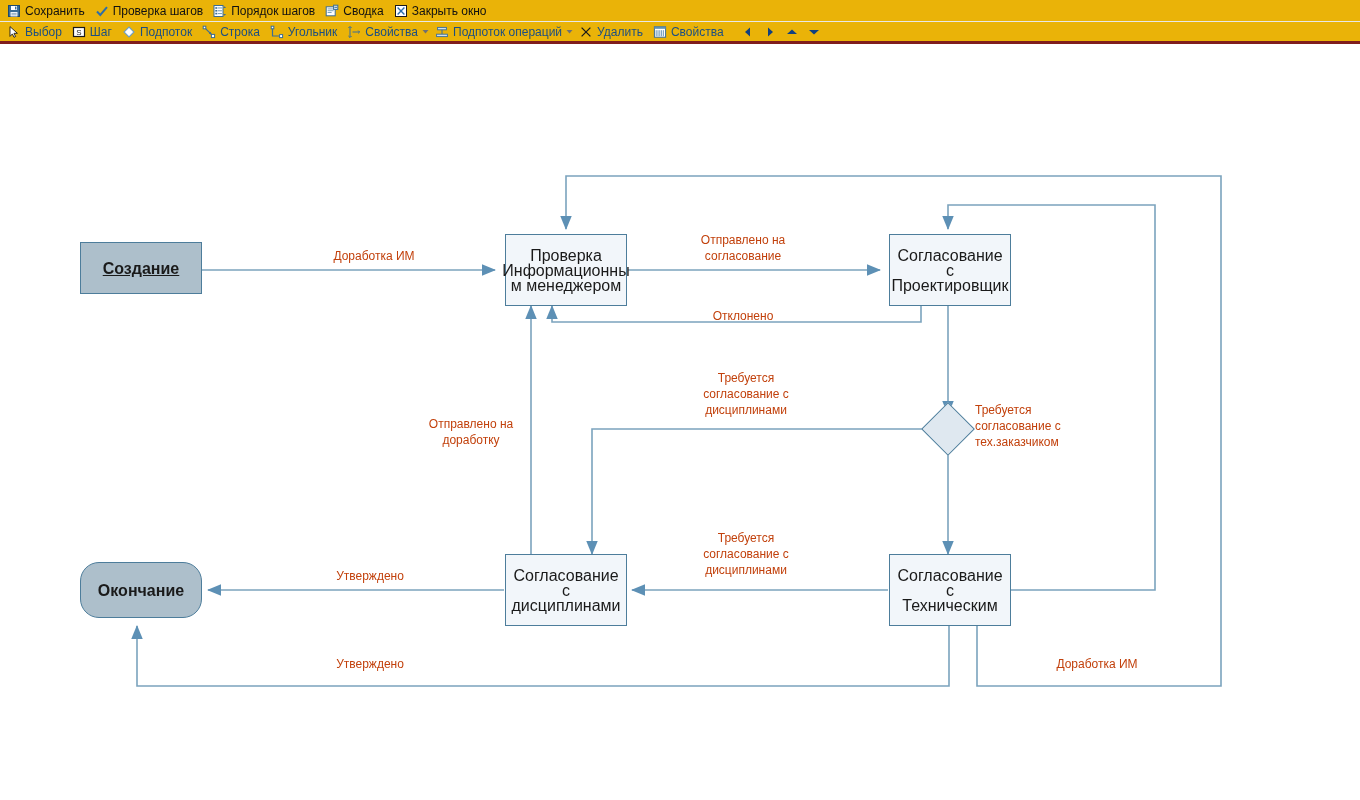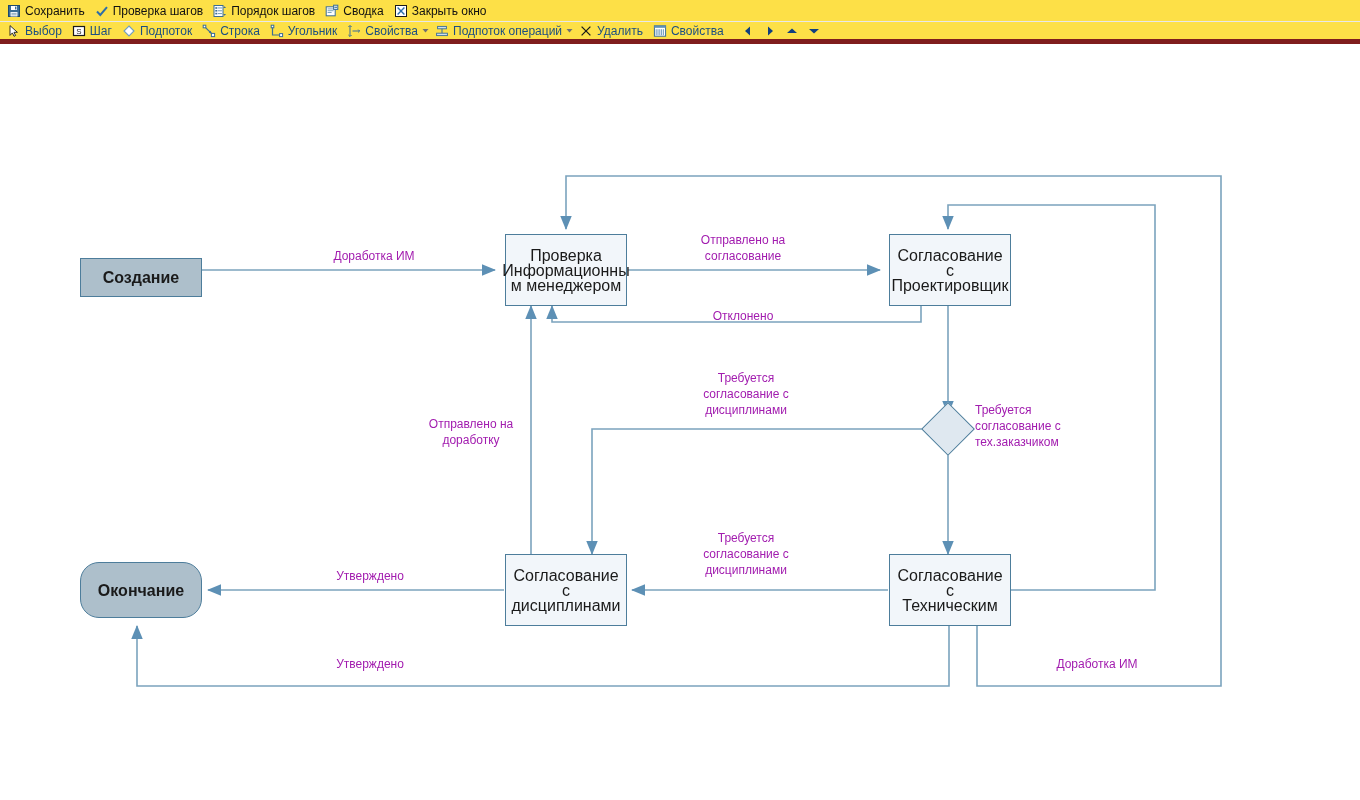--- a/index.html
+++ b/index.html
@@ -21,7 +21,7 @@
     display: flex;
     align-items: center;
     box-sizing: border-box;
-    background: #fde047;
+    background: #eab308;
     font-size: 12px;
     color: #111111;
     white-space: nowrap;

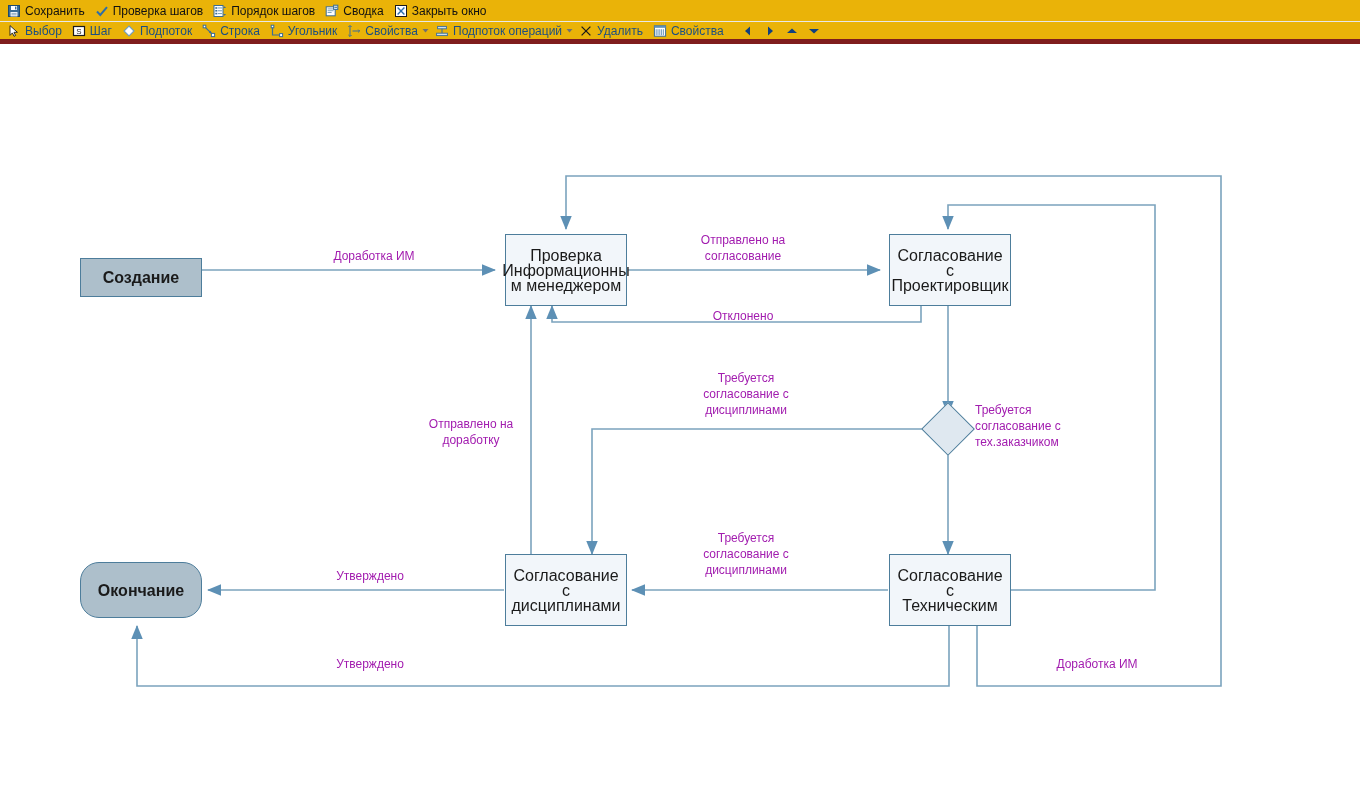--- a/index.html
+++ b/index.html
@@ -31,7 +31,7 @@
     padding-left: 4px;
   }
   .toolbar.row2 {
-    border-bottom: 5px solid #7f1d1d;
+    border-bottom: 3px solid #7f1d1d;
     padding-left: 4px;
     color: #1c4f82;
   }

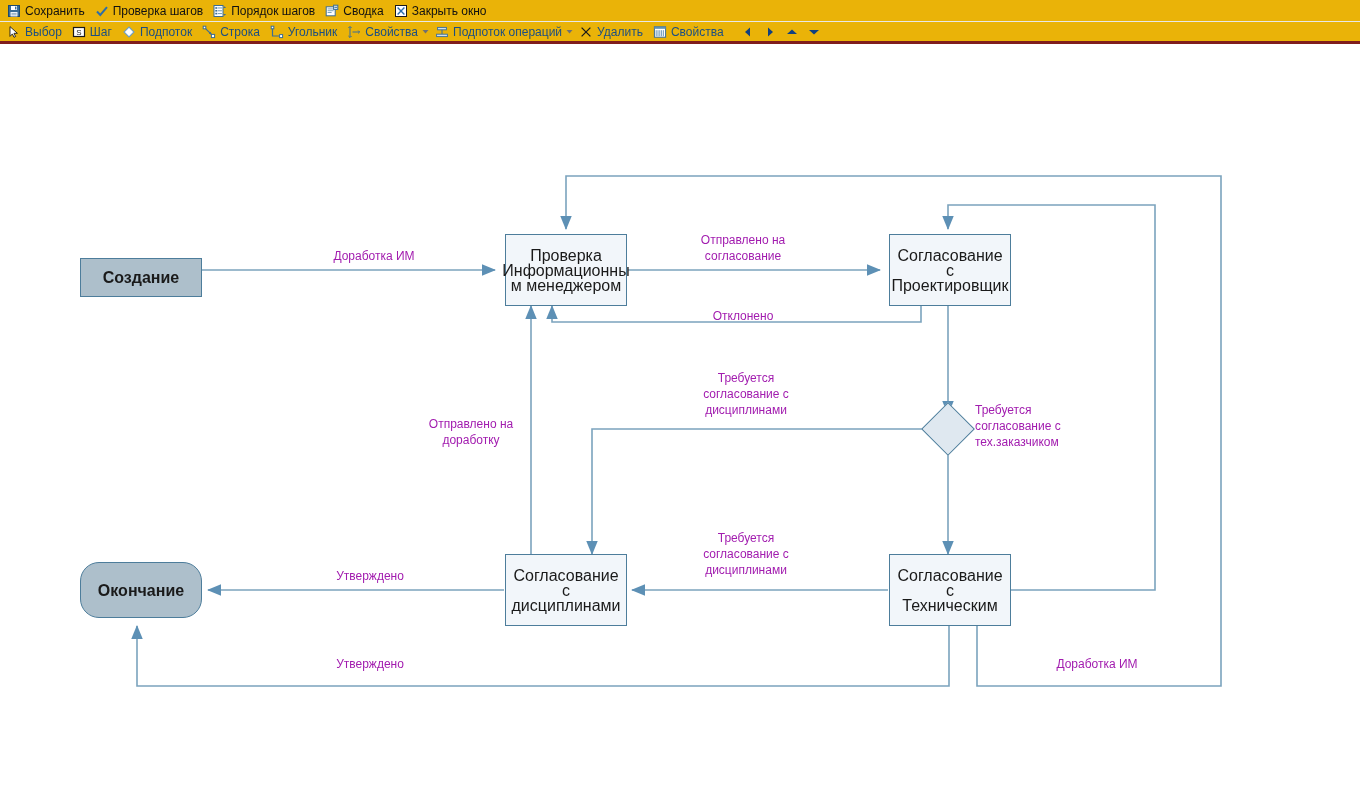--- a/index.html
+++ b/index.html
@@ -125,7 +125,7 @@
     position: absolute;
     font-size: 12px;
     line-height: 16px;
-    color: #a21caf;
+    color: #c2410c;
     text-align: center;
     white-space: pre-line;
     background: transparent;

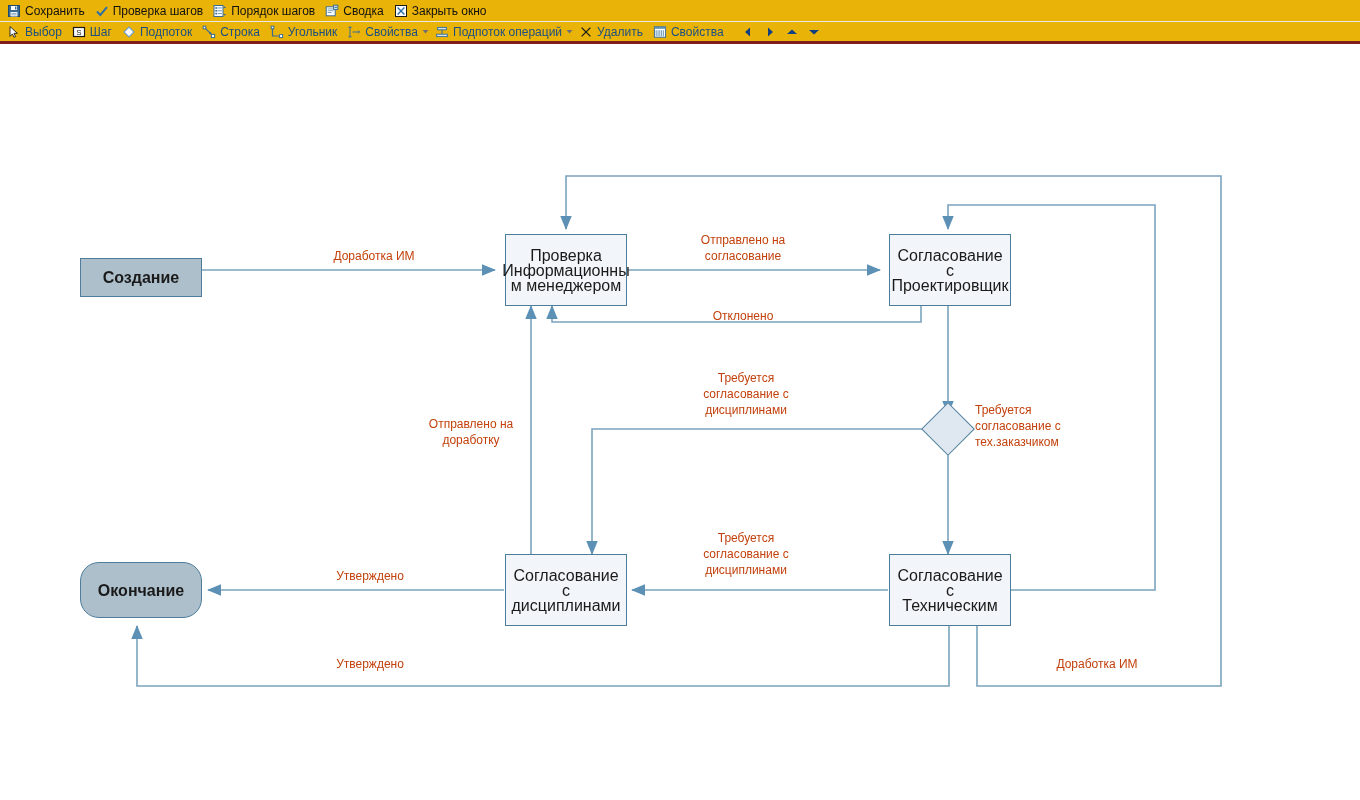--- a/index.html
+++ b/index.html
@@ -365,7 +365,7 @@
     </g>
   </svg>
 
-  <div class="node terminal" style="left:80px; top:212px; width:122px; height:39px;">Создание</div>
+  <div class="node terminal" style="left:80px; top:196px; width:122px; height:52px;text-decoration:underline;">Создание</div>
 
   <div class="node task" style="left:505px; top:188px; width:122px; height:72px;">Проверка
 Информационны

